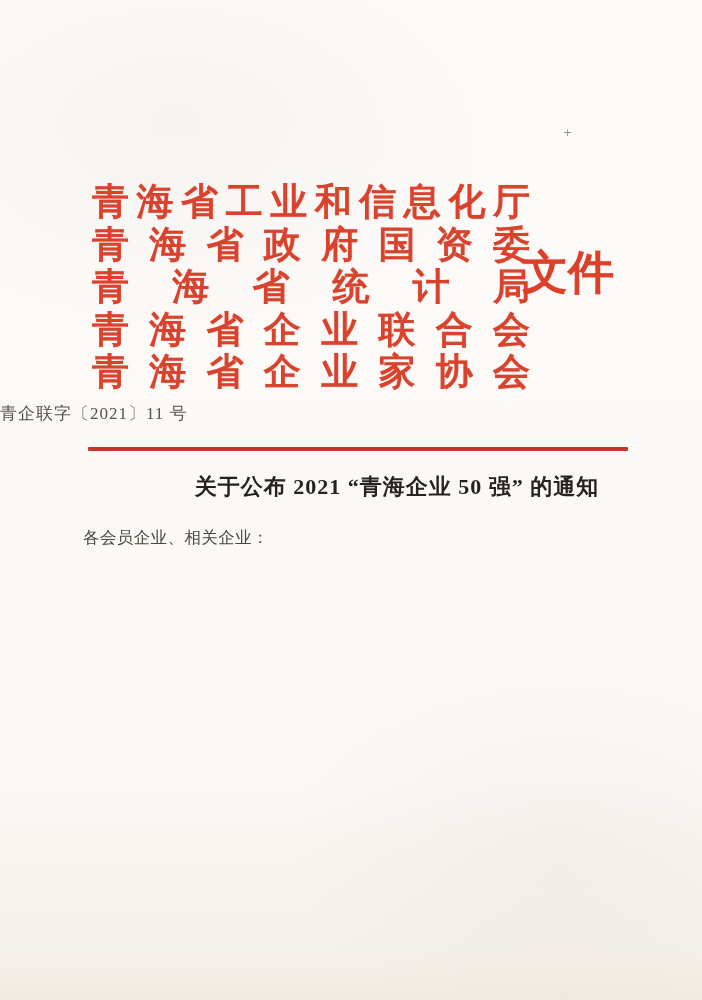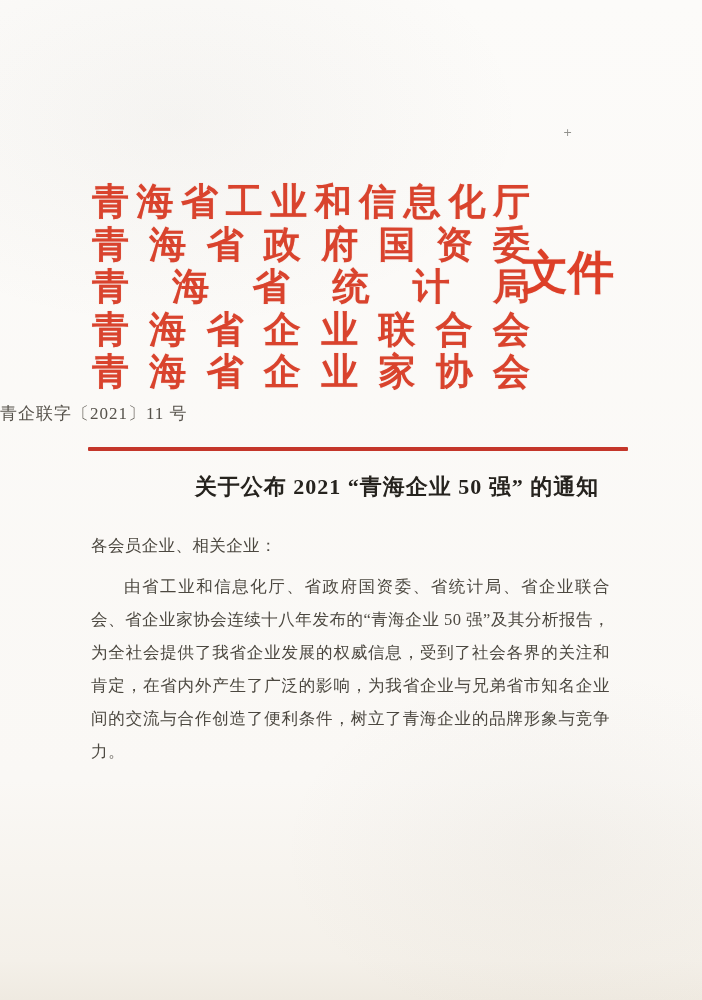--- a/index.html
+++ b/index.html
@@ -114,7 +114,7 @@
     text-align: justify;
     letter-spacing: 0.4px;
   }
-  .doc-body p { margin: 8px; }
+  .doc-body p { margin: 0; }
   .salutation { text-indent: 0; }
   .para { text-indent: 2em; }
   .para + .para { margin-top: 8px; }

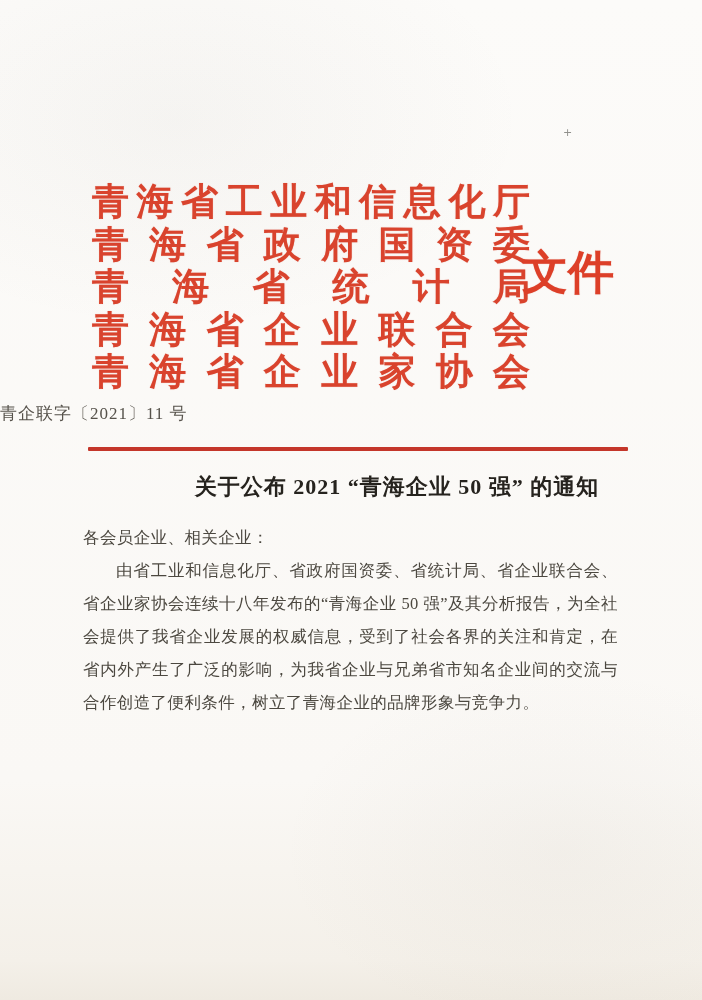--- a/index.html
+++ b/index.html
@@ -189,7 +189,6 @@
 
   <div class="doc-body">
     <p class="salutation">各会员企业、相关企业：</p>
-    <p class="para">由省工业和信息化厅、省政府国资委、省统计局、省企业联合会、省企业家协会连续十八年发布的“青海企业 50 强”及其分析报告，为全社会提供了我省企业发展的权威信息，受到了社会各界的关注和肯定，在省内外产生了广泛的影响，为我省企业与兄弟省市知名企业间的交流与合作创造了便利条件，树立了青海企业的品牌形象与竞争力。</p>
   </div>
 
 </div>

